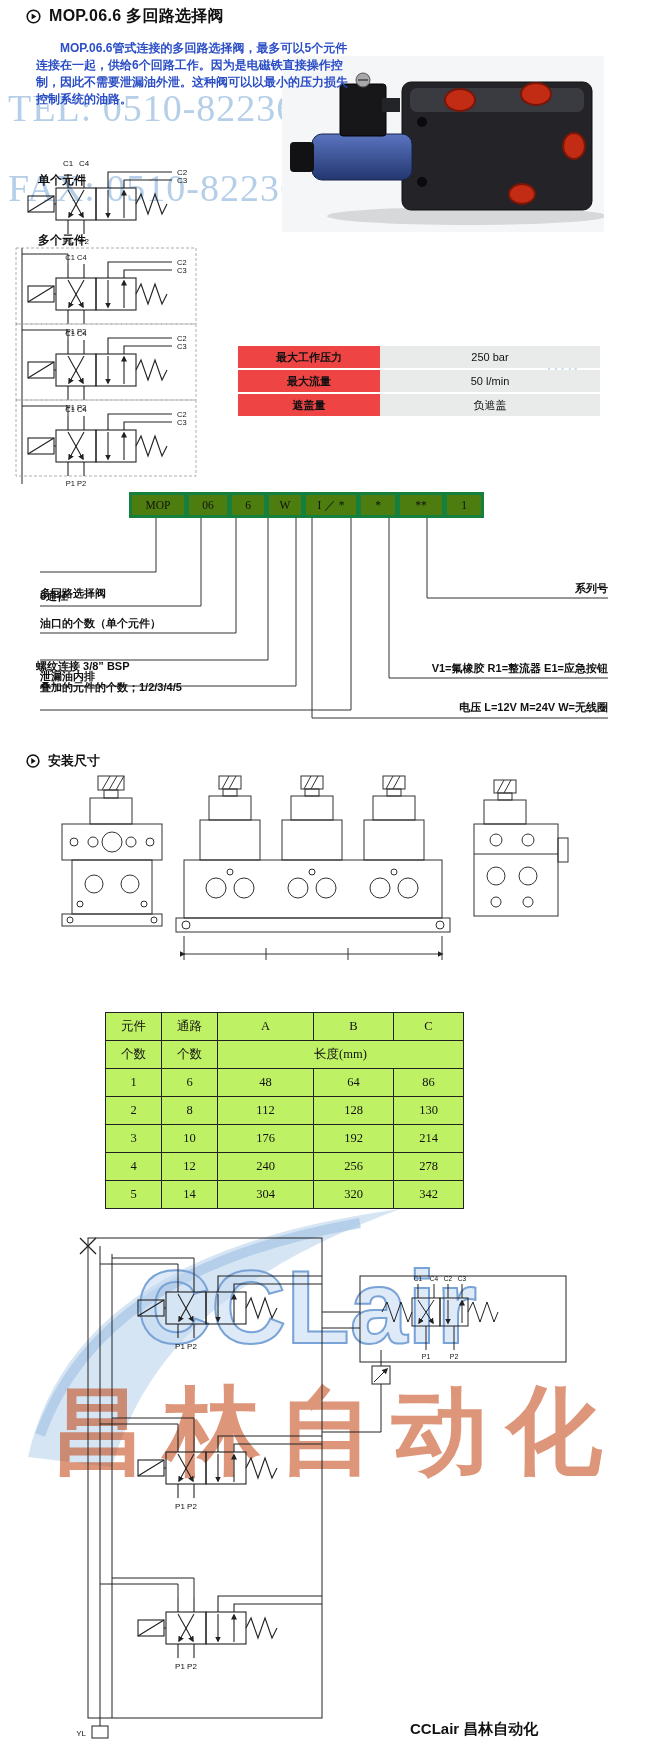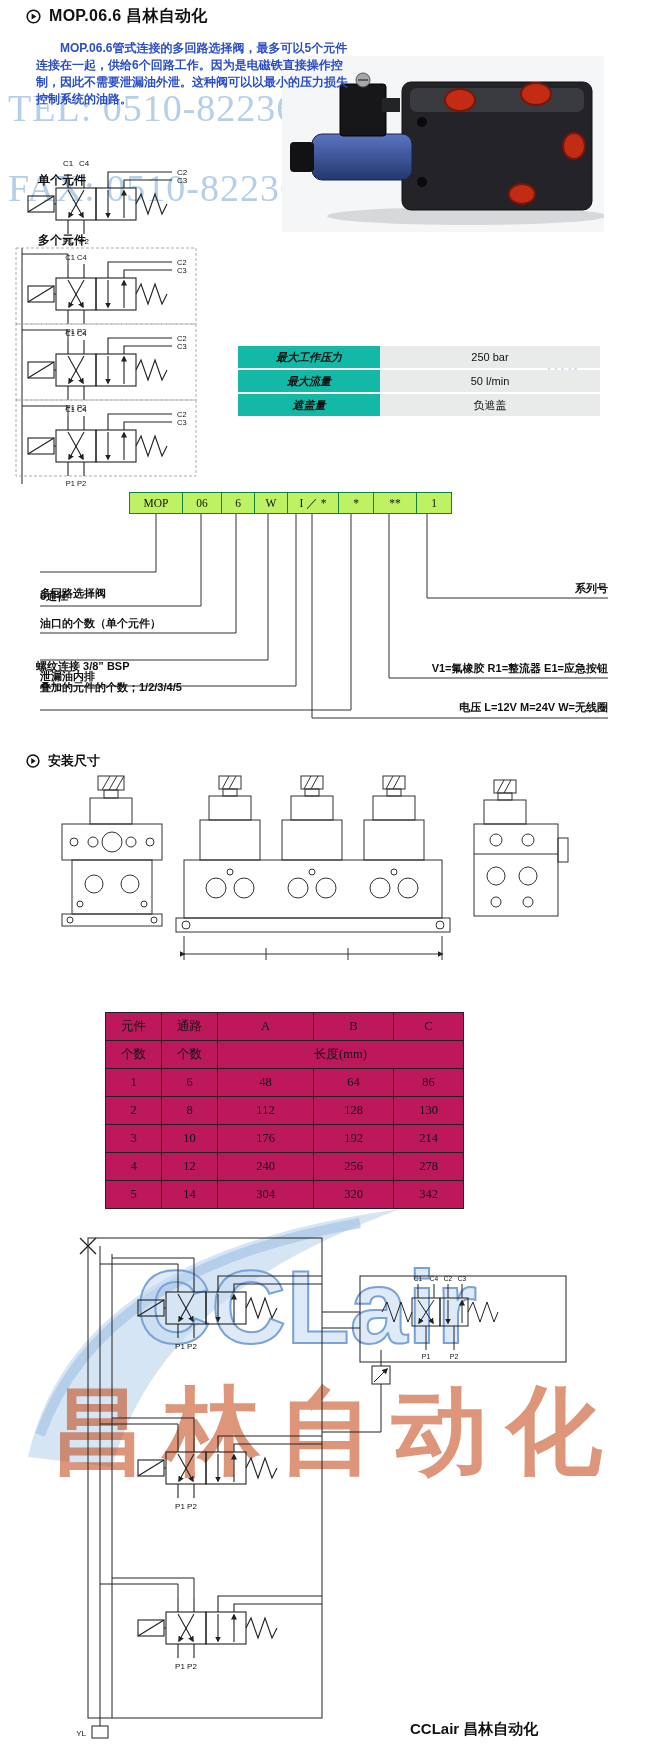--- a/index.html
+++ b/index.html
@@ -83,7 +83,7 @@
       <circle cx="7.5" cy="7.5" r="6.3" fill="none" stroke="#111" stroke-width="1.6"></circle>
       <path d="M5.6 4.4 L10.4 7.5 L5.6 10.6 Z" fill="#111"></path>
     </svg>
-    <span class="page-title">MOP.06.6 昌林自动化</span>
+    <span class="page-title">MOP.06.6 多回路选择阀</span>
   </div>
 
   <div class="abs intro">MOP.06.6管式连接的多回路选择阀，最多可以5个元件连接在一起，供给6个回路工作。因为是电磁铁直接操作控制，因此不需要泄漏油外泄。这种阀可以以最小的压力损失控制系统的油路。</div>

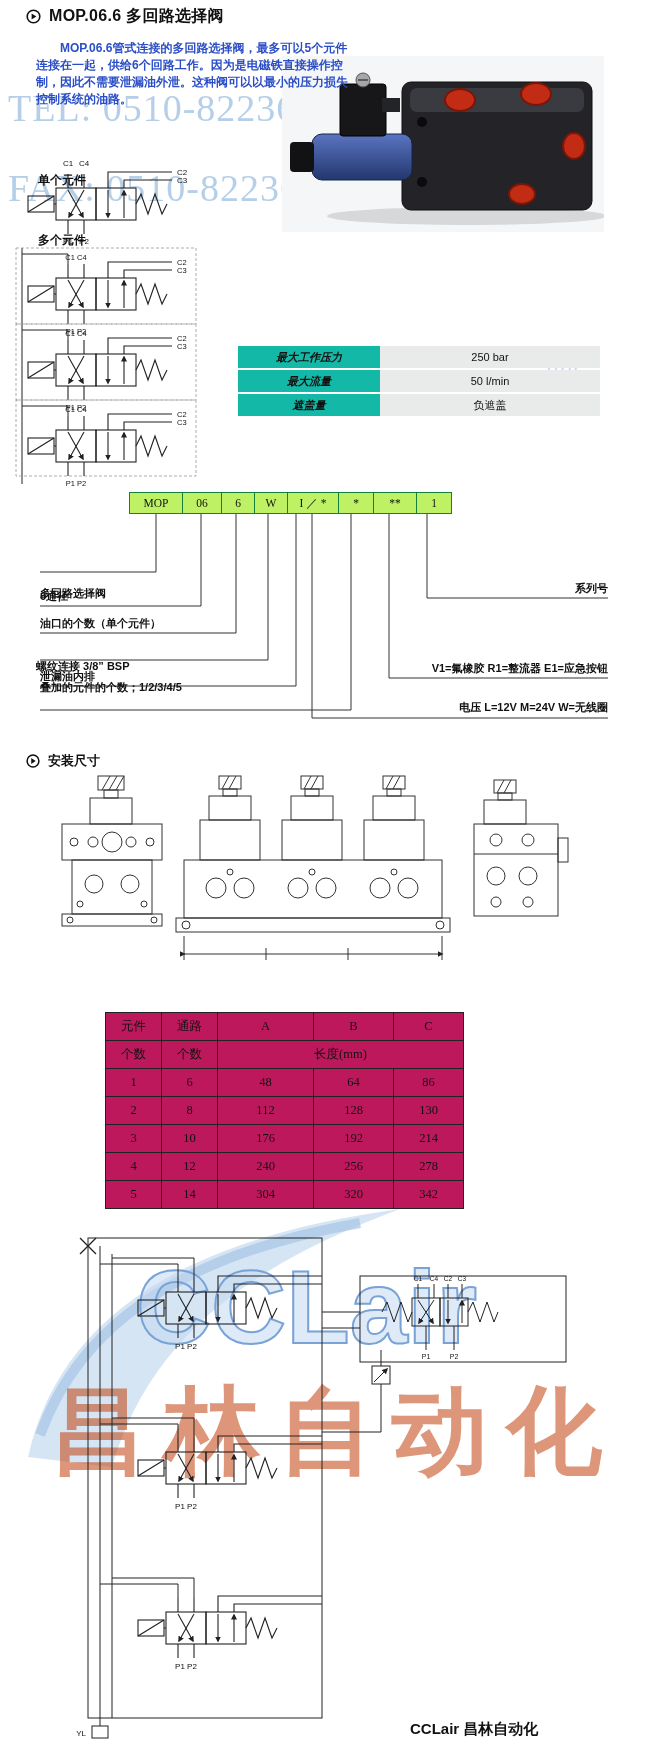--- a/index.html
+++ b/index.html
@@ -27,7 +27,7 @@
   
   .spec{left:238px;top:344px;width:362px;border-collapse:separate;border-spacing:0 2px;z-index:2;}
   .spec td{height:20px;font-size:11px;text-align:center;vertical-align:middle;}
-  .spec .k{width:140px;background:#14b8a6;font-weight:bold;font-style:italic;}
+  .spec .k{width:140px;background:#ef4444;font-weight:bold;}
   .spec .v{background:#e9eaea;}
   
   .code-row{left:130px;top:492px;display:flex;z-index:2;}

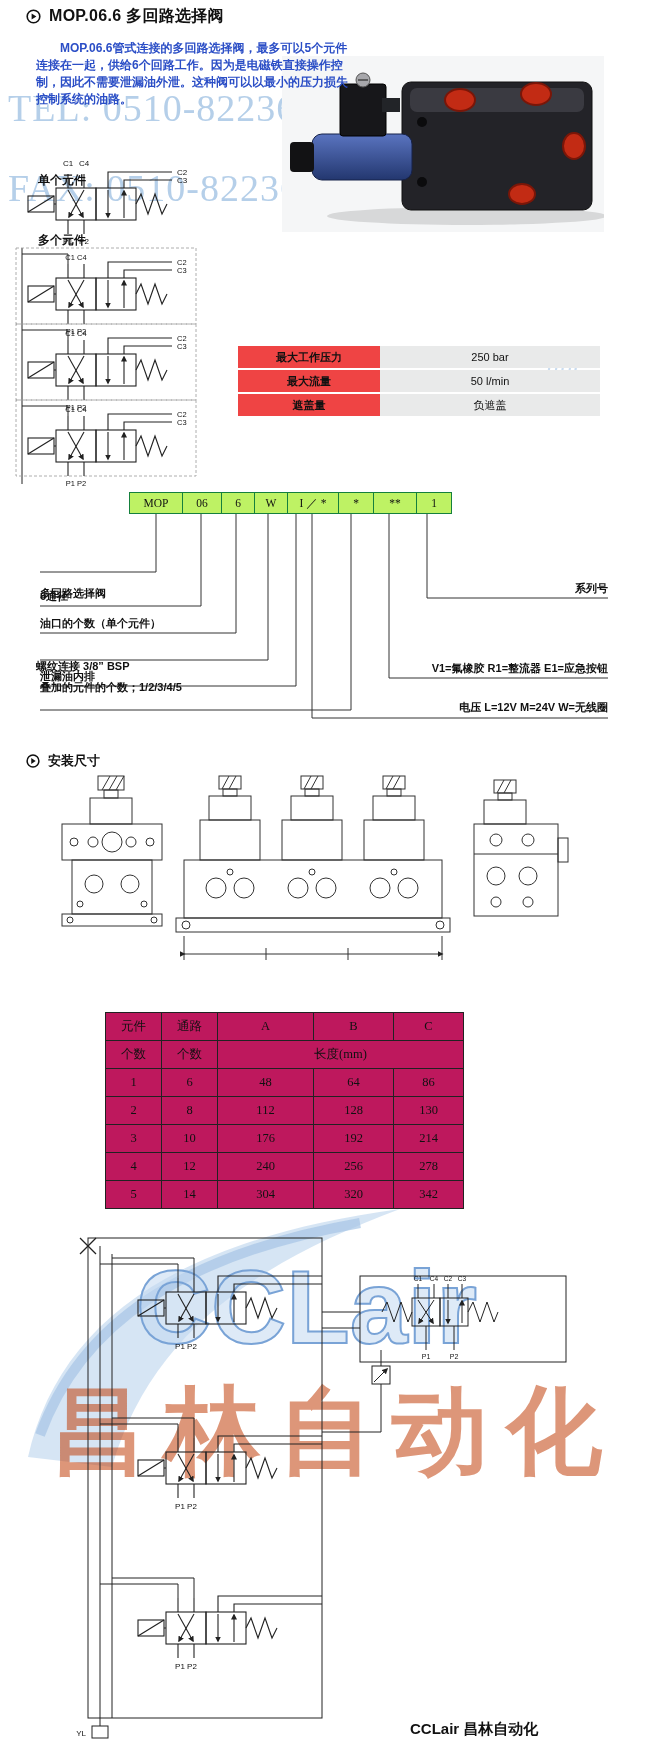--- a/index.html
+++ b/index.html
@@ -31,8 +31,8 @@
   .spec .v{background:#e9eaea;}
   
   .code-row{left:130px;top:492px;display:flex;z-index:2;}
-  .code-cell{height:20px;line-height:20px;text-align:center;border:1px solid #15803d;margin-left:-1px;
-             font-family:"Liberation Serif",serif;font-size:11.5px;background:#bef264;}
+  .code-cell{height:20px;line-height:20px;text-align:center;border:3px solid #15803d;margin-left:-1px;
+             font-family:"Liberation Serif",serif;font-size:11.5px;background:#4d7c0f;}
   .code-lbl{position:absolute;font-size:11px;font-weight:bold;z-index:3;white-space:nowrap;}
   .code-lbl.r{text-align:right;}
   

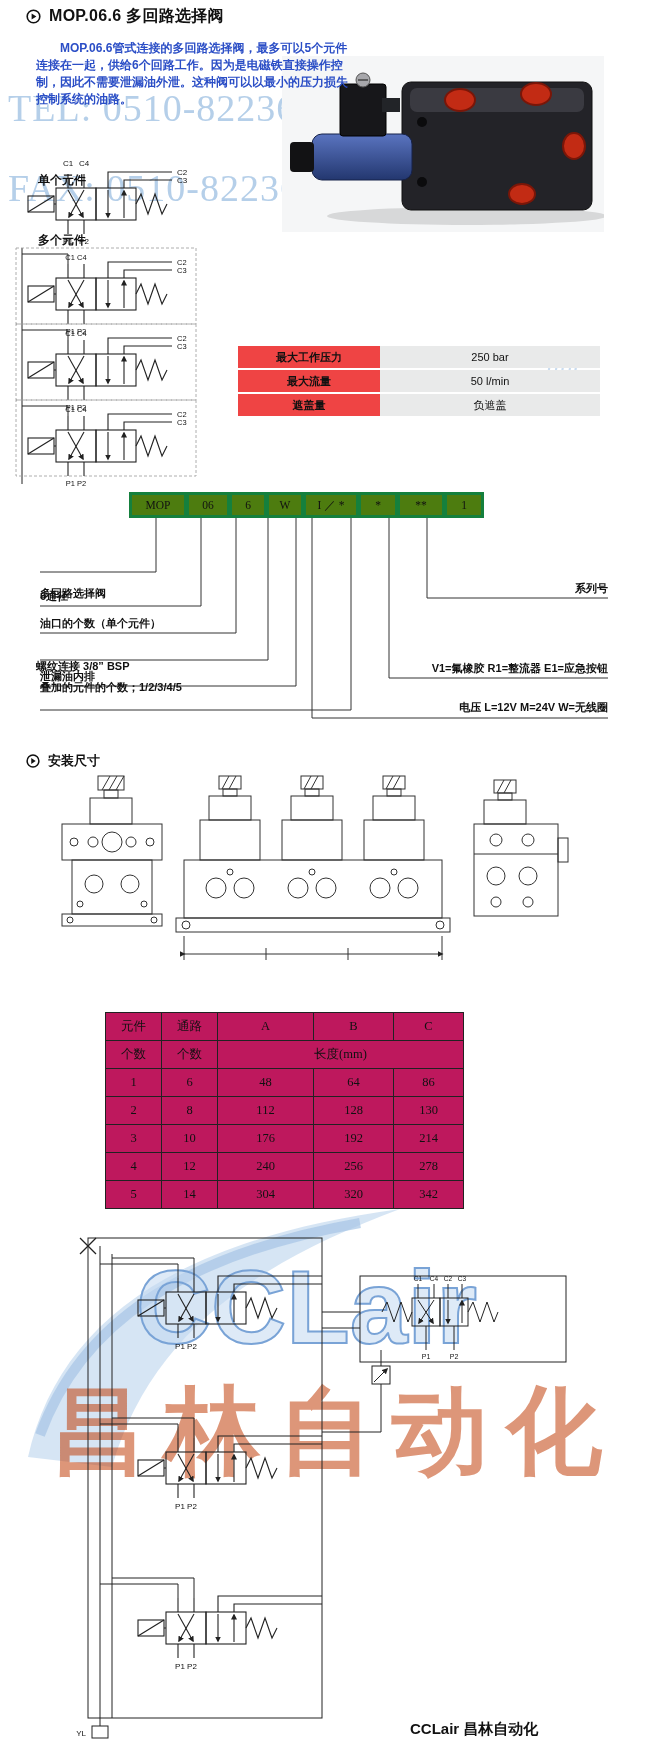--- a/index.html
+++ b/index.html
@@ -37,7 +37,7 @@
   .code-lbl.r{text-align:right;}
   
   .dim{left:105px;top:1012px;border-collapse:collapse;z-index:2;font-family:"Liberation Serif",serif;}
-  .dim td{border:1px solid #222;text-align:center;vertical-align:middle;font-size:12.5px;height:25px;background:#be185d;}
+  .dim td{border:1px solid #222;text-align:center;vertical-align:middle;font-size:12.5px;height:25px;background:#bef264;}
   
   .footer{left:402px;top:1720px;font-size:15px;font-weight:bold;z-index:4;margin-left:8px;}
   svg{display:block;}

